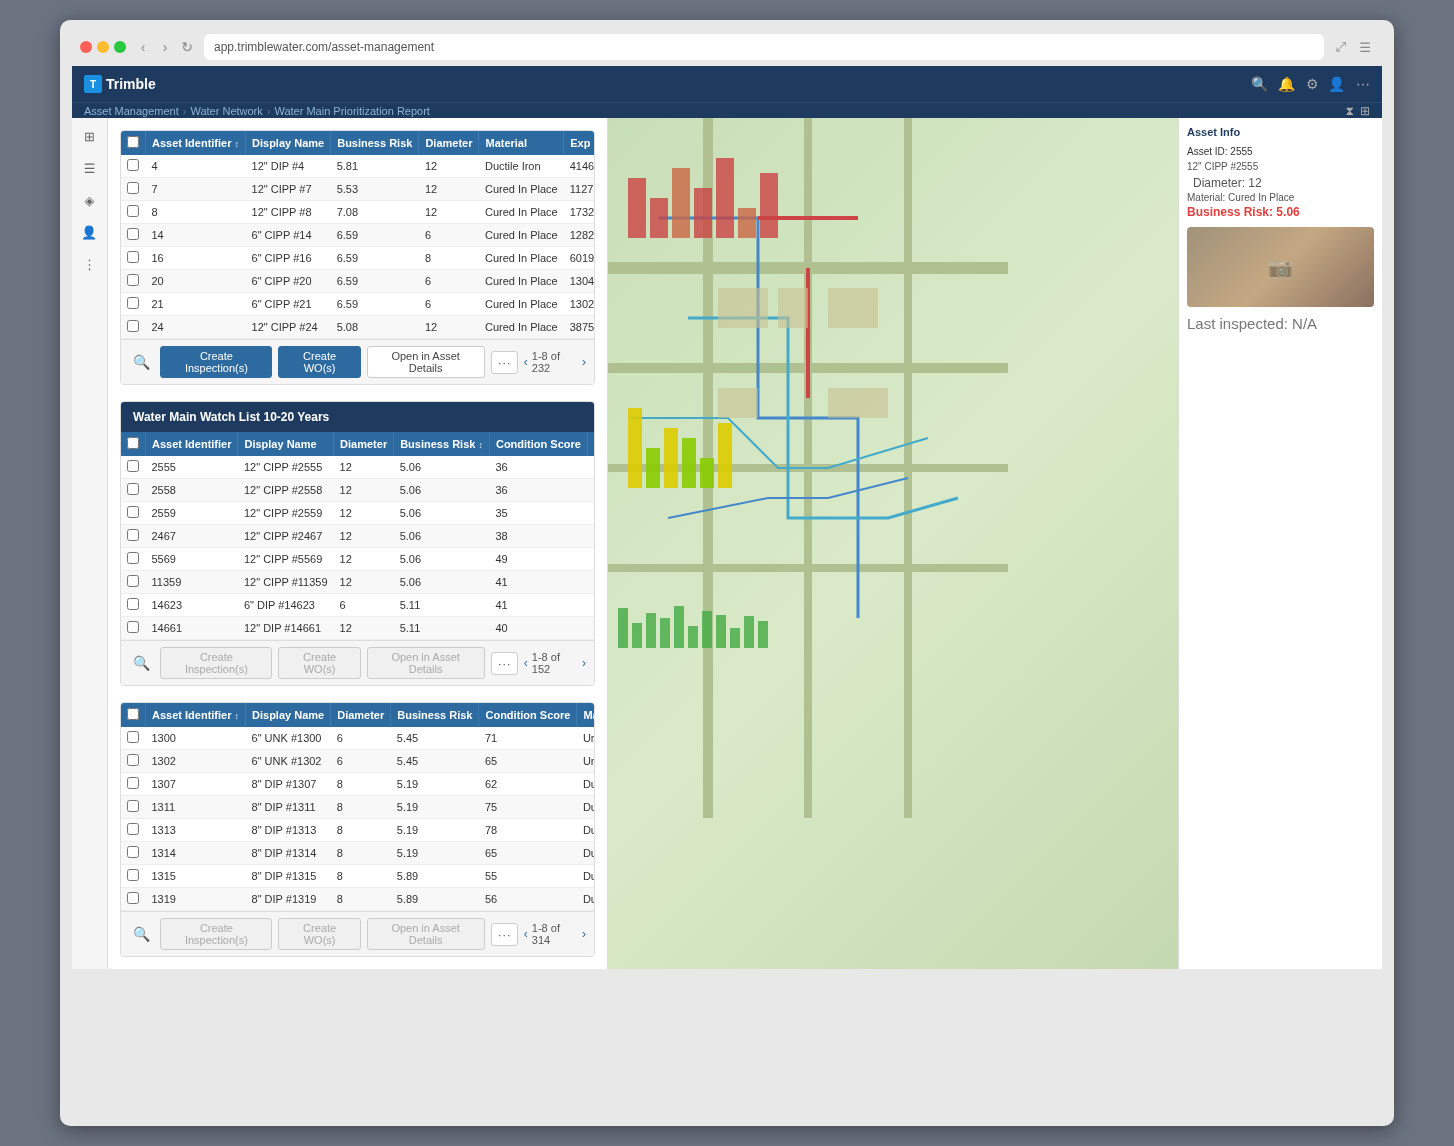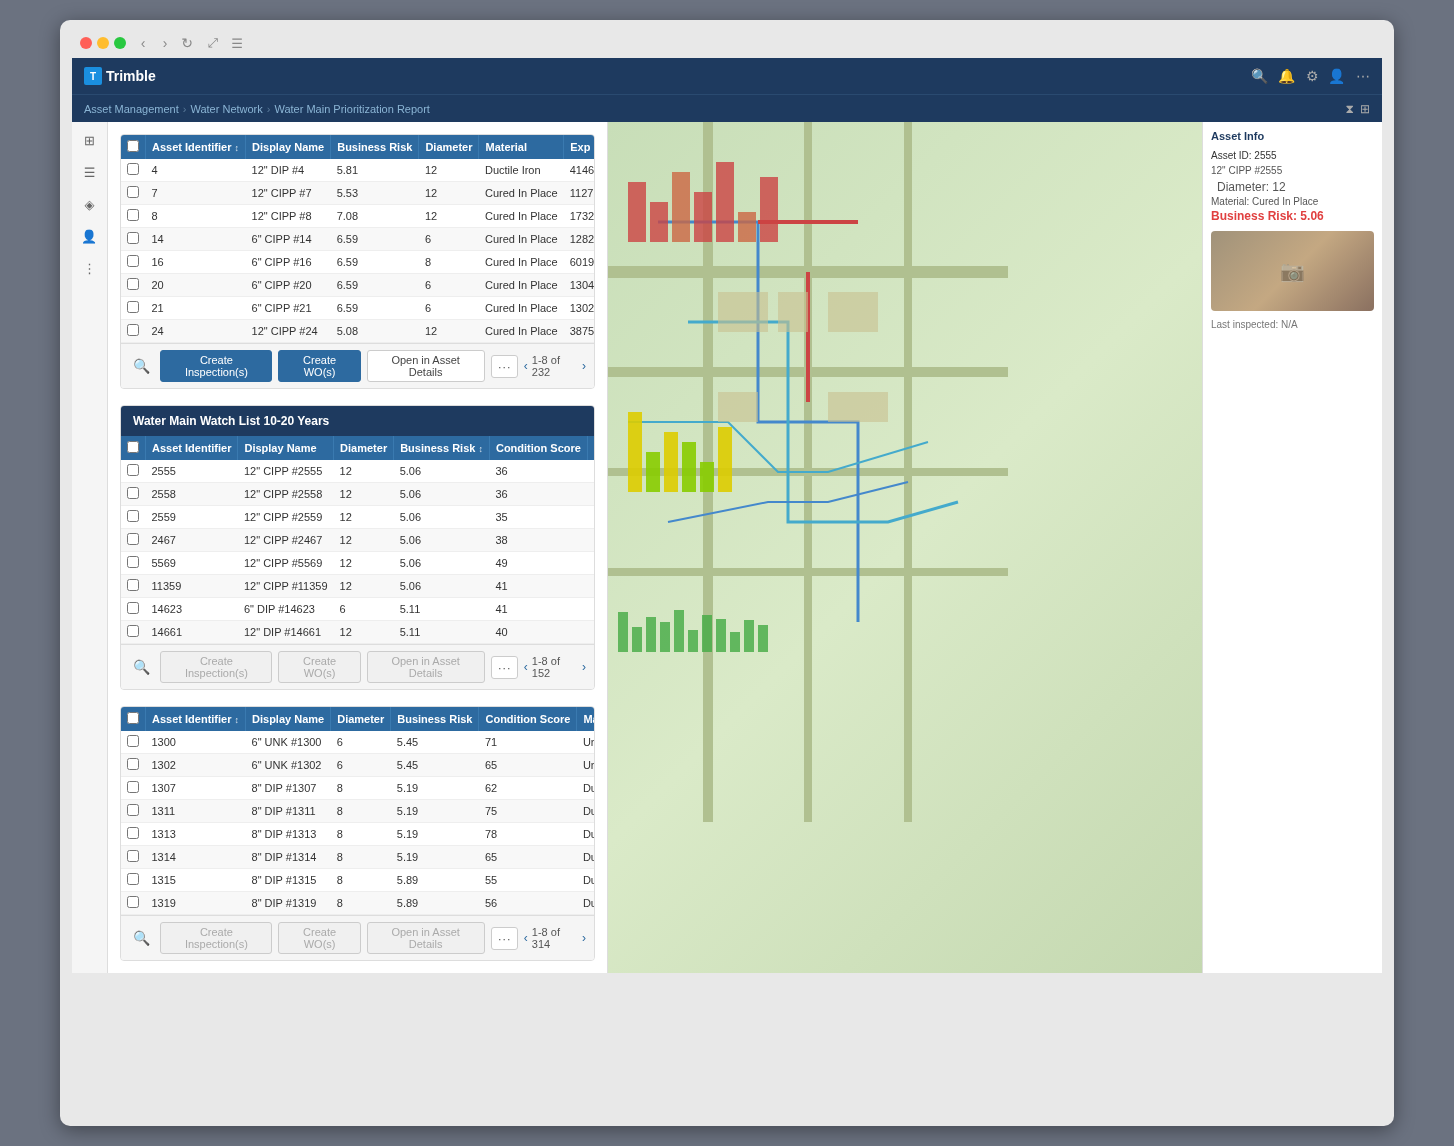--- a/index.html
+++ b/index.html
@@ -355,6 +355,9 @@
       <div class="nav-btn">‹</div>
       <div class="nav-btn">›</div>
       <div class="nav-btn">↻</div>
+    </div>
+    <div class="browser-address-bar">
+      <span>app.trimblewater.com/asset-management</span>
     </div>
     <div class="browser-actions">
       <div class="browser-action-btn">⤢</div>

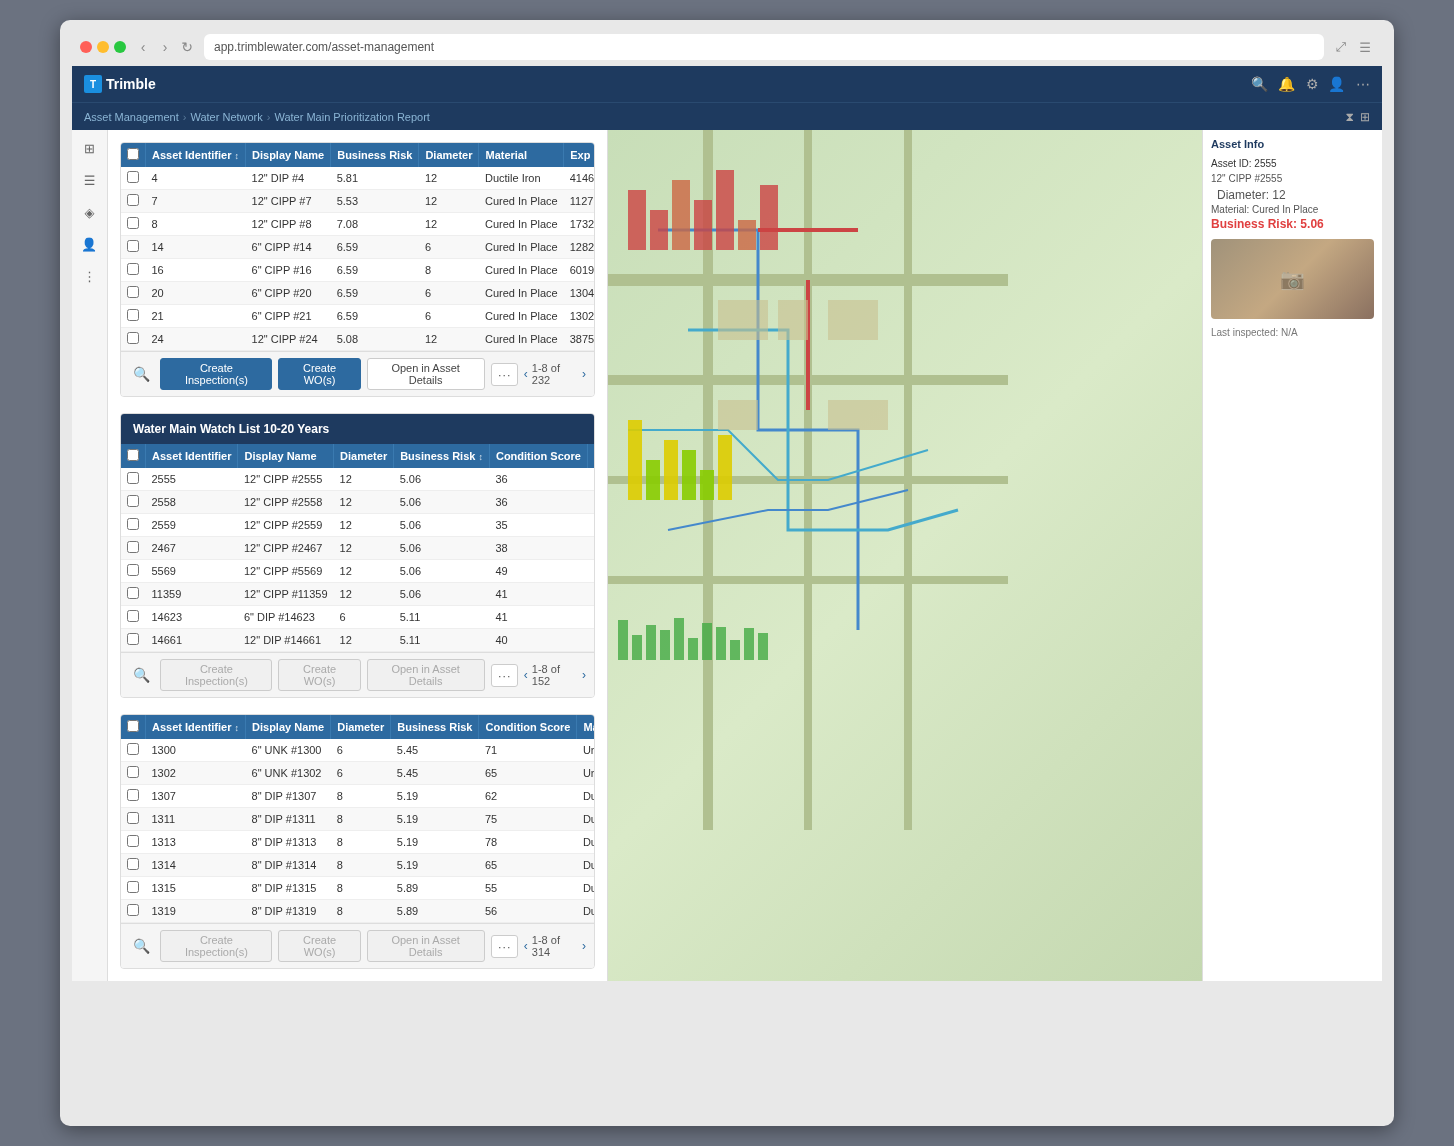--- a/index.html
+++ b/index.html
@@ -122,7 +122,7 @@
 
     .app-subheader {
       background: #1e3a5f;
-      height: 28px;
+      height: 16px;
       display: flex;
       align-items: center;
       padding: 0 12px;

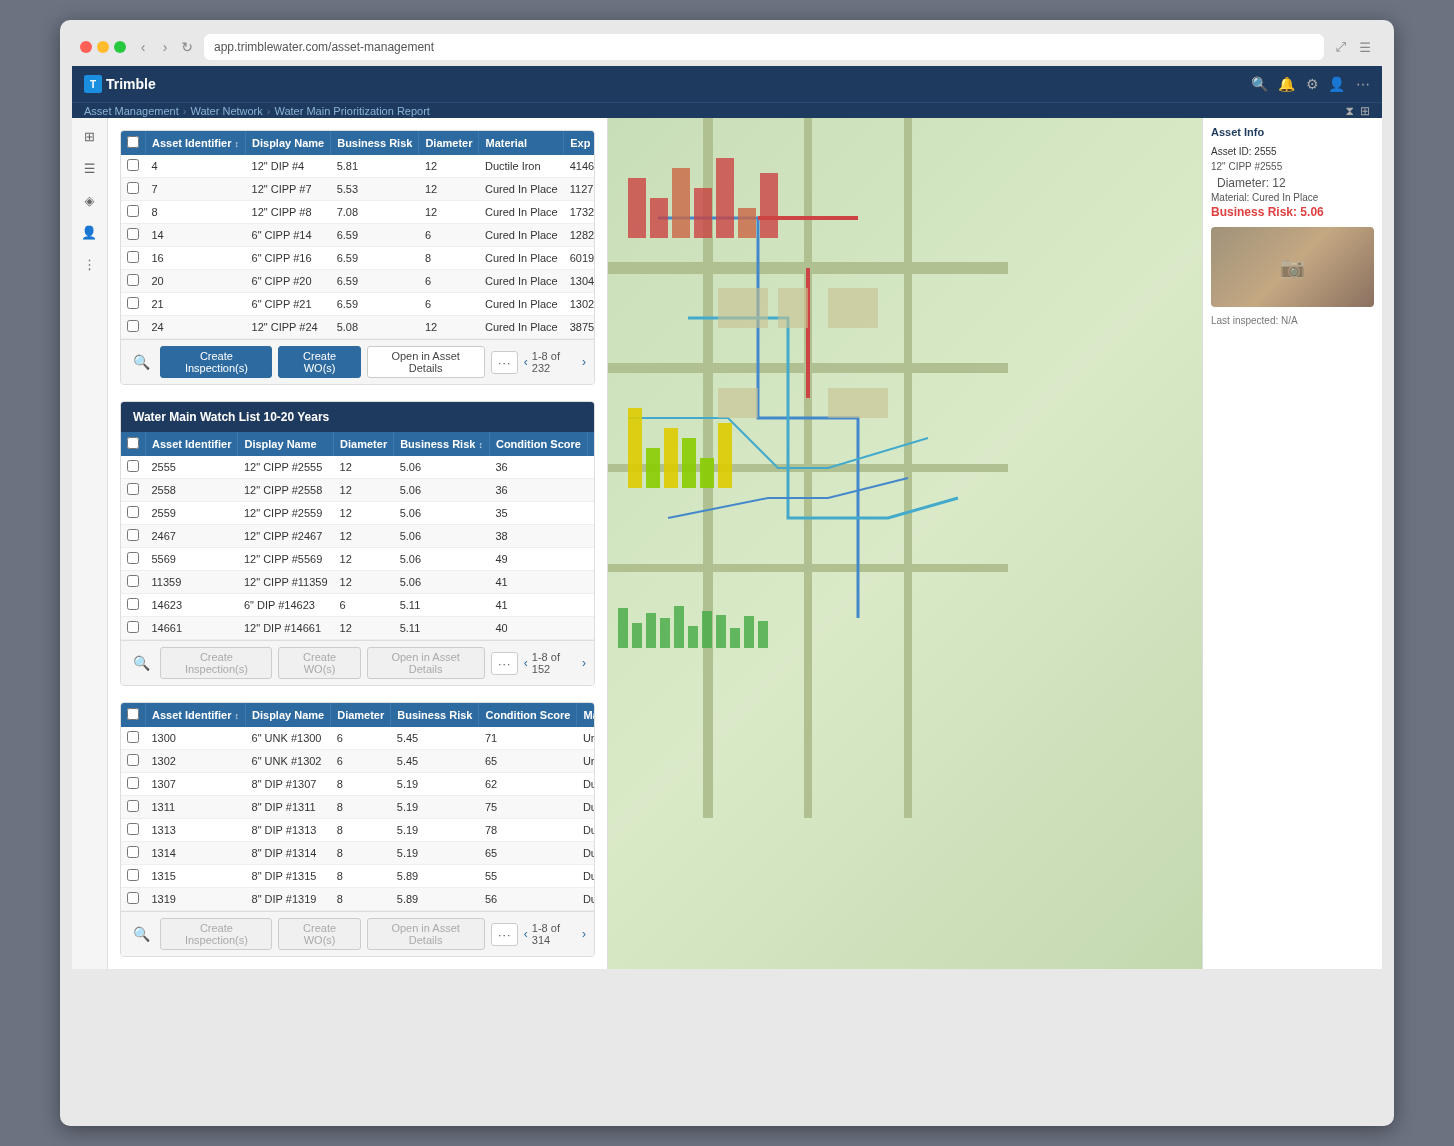--- a/index.html
+++ b/index.html
@@ -194,7 +194,7 @@
 
     
     .right-panel {
-      width: 180px;
+      width: 204px;
       background: white;
       border-left: 1px solid #ddd;
       overflow-y: auto;

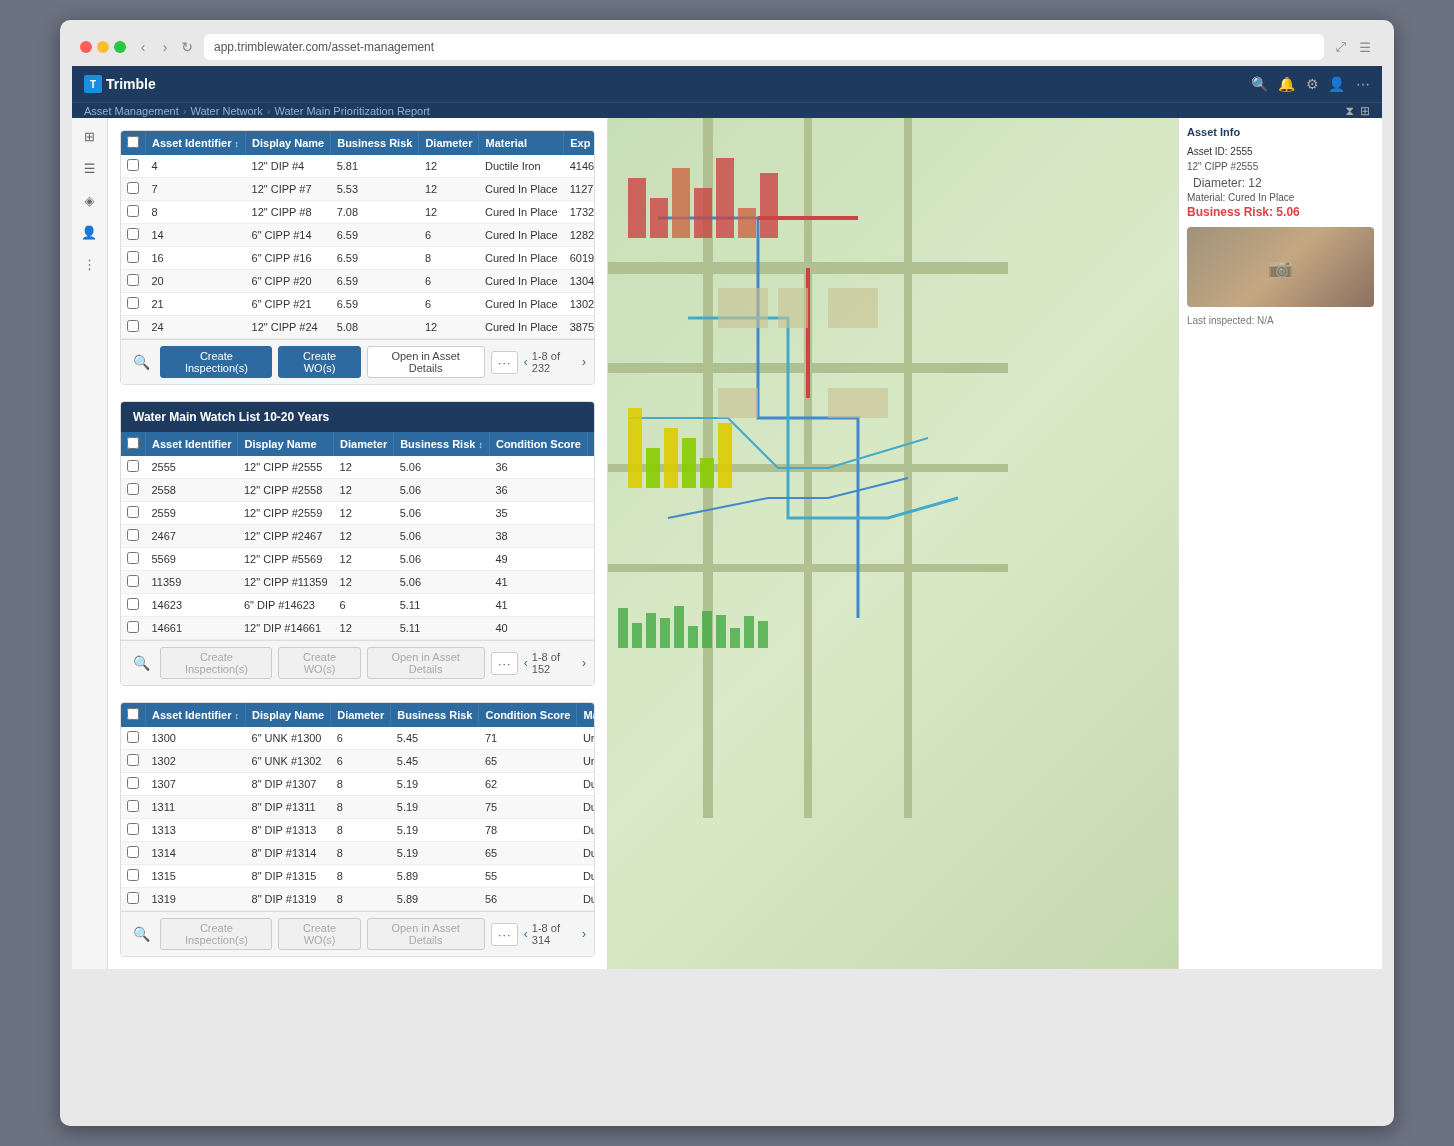--- a/index.html
+++ b/index.html
@@ -781,7 +781,7 @@
         <div style="width:100%;height:80px;background:linear-gradient(135deg,#a0927a,#c4a882,#8a7060);border-radius:4px;margin-bottom:8px;overflow:hidden;">
           <div style="width:100%;height:100%;display:flex;align-items:center;justify-content:center;color:#fff5;font-size:20px;">📷</div>
         </div>
-        <div style="font-size:10px;color:#777;">Last inspected: N/A</div>
+        <div style="font-size:15px;color:#777;">Last inspected: N/A</div>
       </div>
 
     </div>

